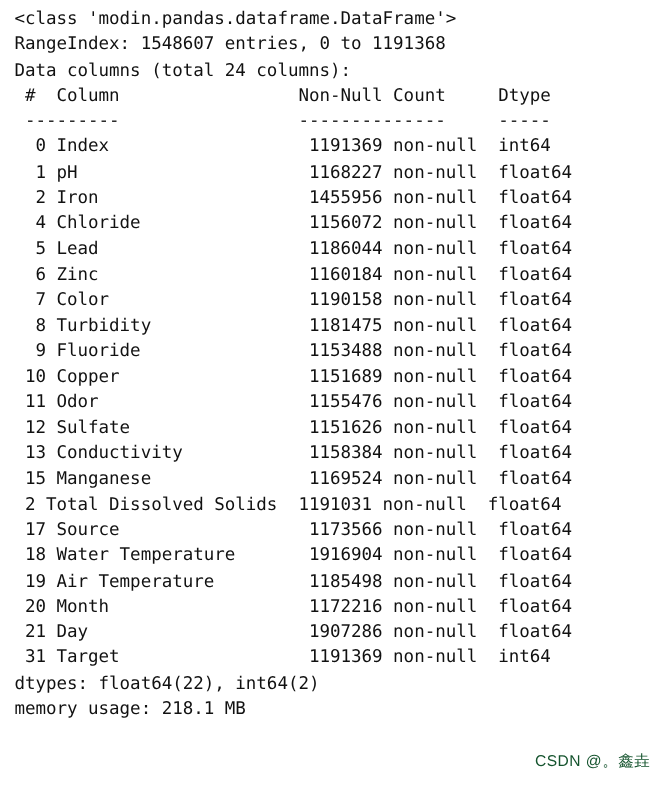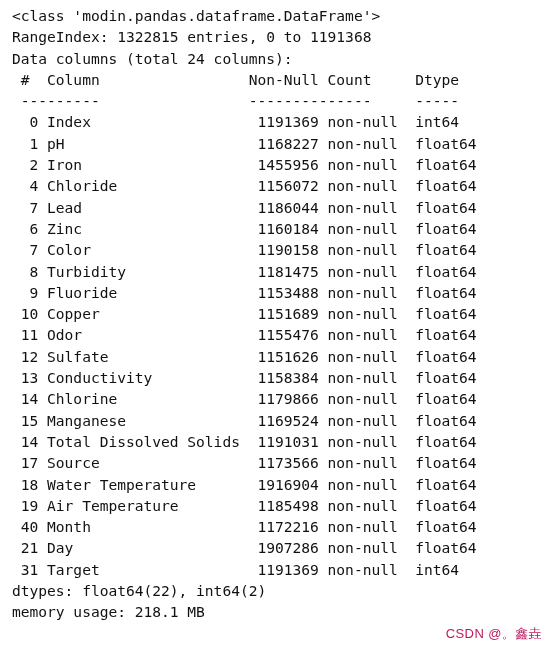--- a/index.html
+++ b/index.html
@@ -48,7 +48,7 @@
 <div id="output">
 
   <div class="line">&lt;class 'modin.pandas.dataframe.DataFrame'&gt;</div>
-  <div class="line">RangeIndex: 1322815 entries, 0 to 1191368</div>
+  <div class="line">RangeIndex: 1548607 entries, 0 to 1191368</div>
   <div class="line">Data columns (total 24 columns):</div>
 
   <div class="line"> #  Column                 Non-Null Count     Dtype</div>

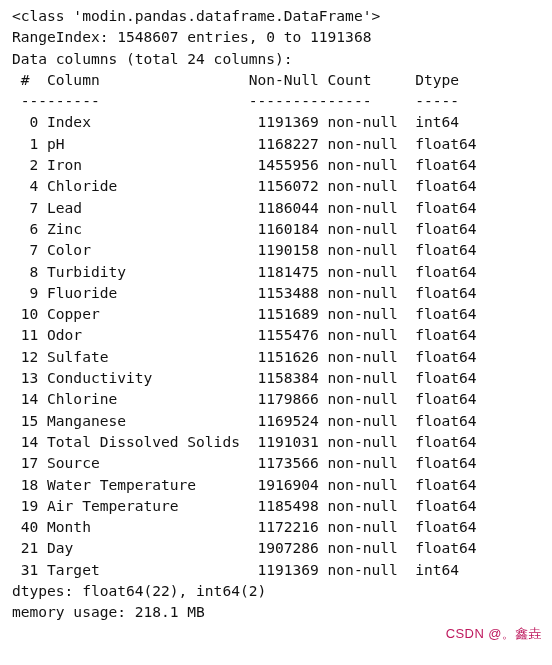--- a/index.html
+++ b/index.html
@@ -59,7 +59,7 @@
       <div class="line">  1 pH                      1168227 non-null  float64</div>
       <div class="line">  2 Iron                    1455956 non-null  float64</div>
       <div class="line">  4 Chloride                1156072 non-null  float64</div>
-      <div class="line">  7 Lead                    1186044 non-null  float64</div>
+      <div class="line">  5 Lead                    1186044 non-null  float64</div>
       <div class="line">  6 Zinc                    1160184 non-null  float64</div>
       <div class="line">  7 Color                   1190158 non-null  float64</div>
       <div class="line">  8 Turbidity               1181475 non-null  float64</div>

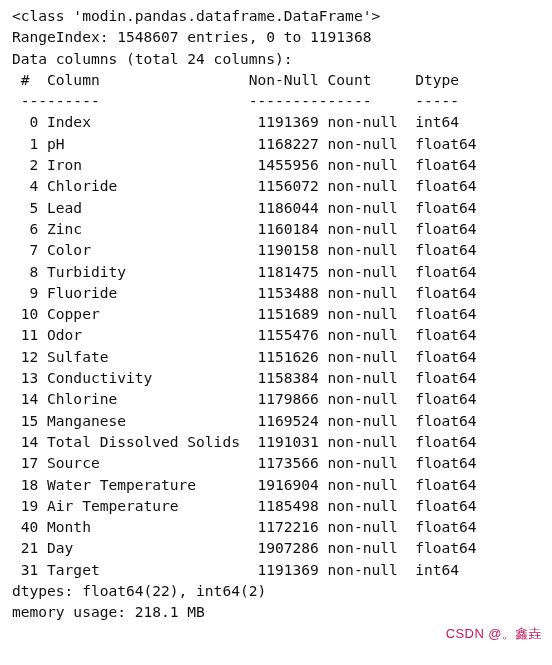--- a/index.html
+++ b/index.html
@@ -68,7 +68,6 @@
       <div class="line"> 11 Odor                    1155476 non-null  float64</div>
       <div class="line"> 12 Sulfate                 1151626 non-null  float64</div>
       <div class="line"> 13 Conductivity            1158384 non-null  float64</div>
-      <div class="line"> 14 Chlorine                1179866 non-null  float64</div>
       <div class="line"> 15 Manganese               1169524 non-null  float64</div>
       <div class="line"> 14 Total Dissolved Solids  1191031 non-null  float64</div>
       <div class="line"> 17 Source                  1173566 non-null  float64</div>

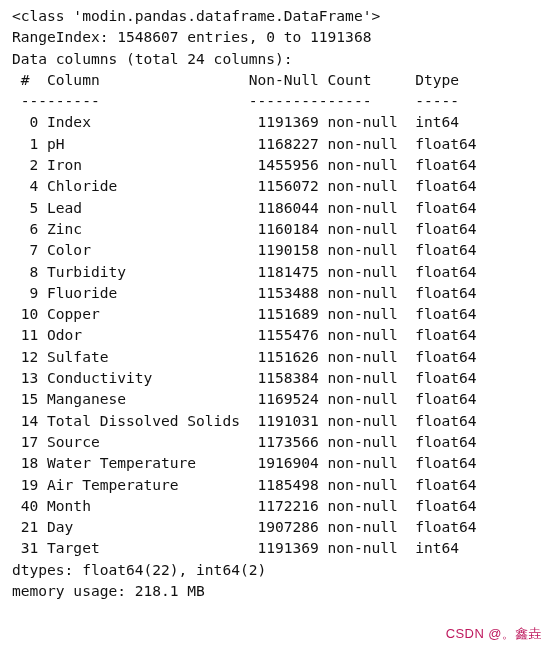--- a/index.html
+++ b/index.html
@@ -69,7 +69,7 @@
       <div class="line"> 12 Sulfate                 1151626 non-null  float64</div>
       <div class="line"> 13 Conductivity            1158384 non-null  float64</div>
       <div class="line"> 15 Manganese               1169524 non-null  float64</div>
-      <div class="line"> 14 Total Dissolved Solids  1191031 non-null  float64</div>
+      <div class="line"> 2 Total Dissolved Solids  1191031 non-null  float64</div>
       <div class="line"> 17 Source                  1173566 non-null  float64</div>
       <div class="line"> 18 Water Temperature       1916904 non-null  float64</div>
       <div class="line"> 19 Air Temperature         1185498 non-null  float64</div>

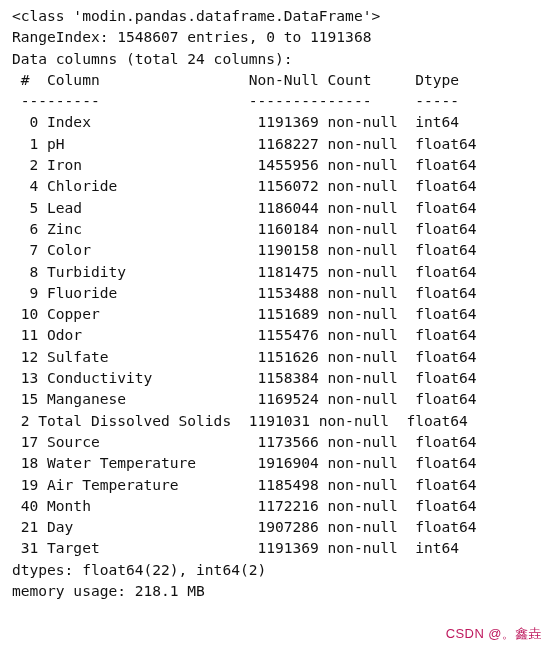--- a/index.html
+++ b/index.html
@@ -73,7 +73,7 @@
       <div class="line"> 17 Source                  1173566 non-null  float64</div>
       <div class="line"> 18 Water Temperature       1916904 non-null  float64</div>
       <div class="line"> 19 Air Temperature         1185498 non-null  float64</div>
-      <div class="line"> 40 Month                   1172216 non-null  float64</div>
+      <div class="line"> 20 Month                   1172216 non-null  float64</div>
       <div class="line"> 21 Day                     1907286 non-null  float64</div>
       <div class="line"> 31 Target                  1191369 non-null  int64</div>
     </div>

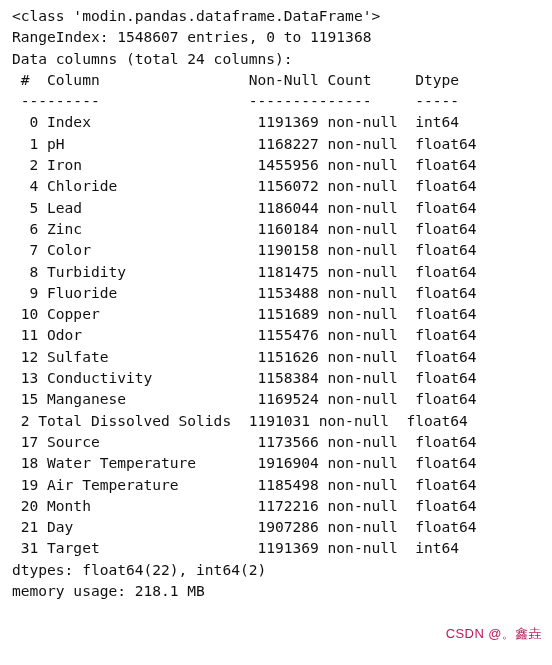--- a/index.html
+++ b/index.html
@@ -37,7 +37,7 @@
     bottom: 22px;
     font-family: "Liberation Sans", sans-serif;
     font-size: 13px;
-    color: #be185d;
+    color: #14532d;
     white-space: pre;
     letter-spacing: 0.4px;
   }

